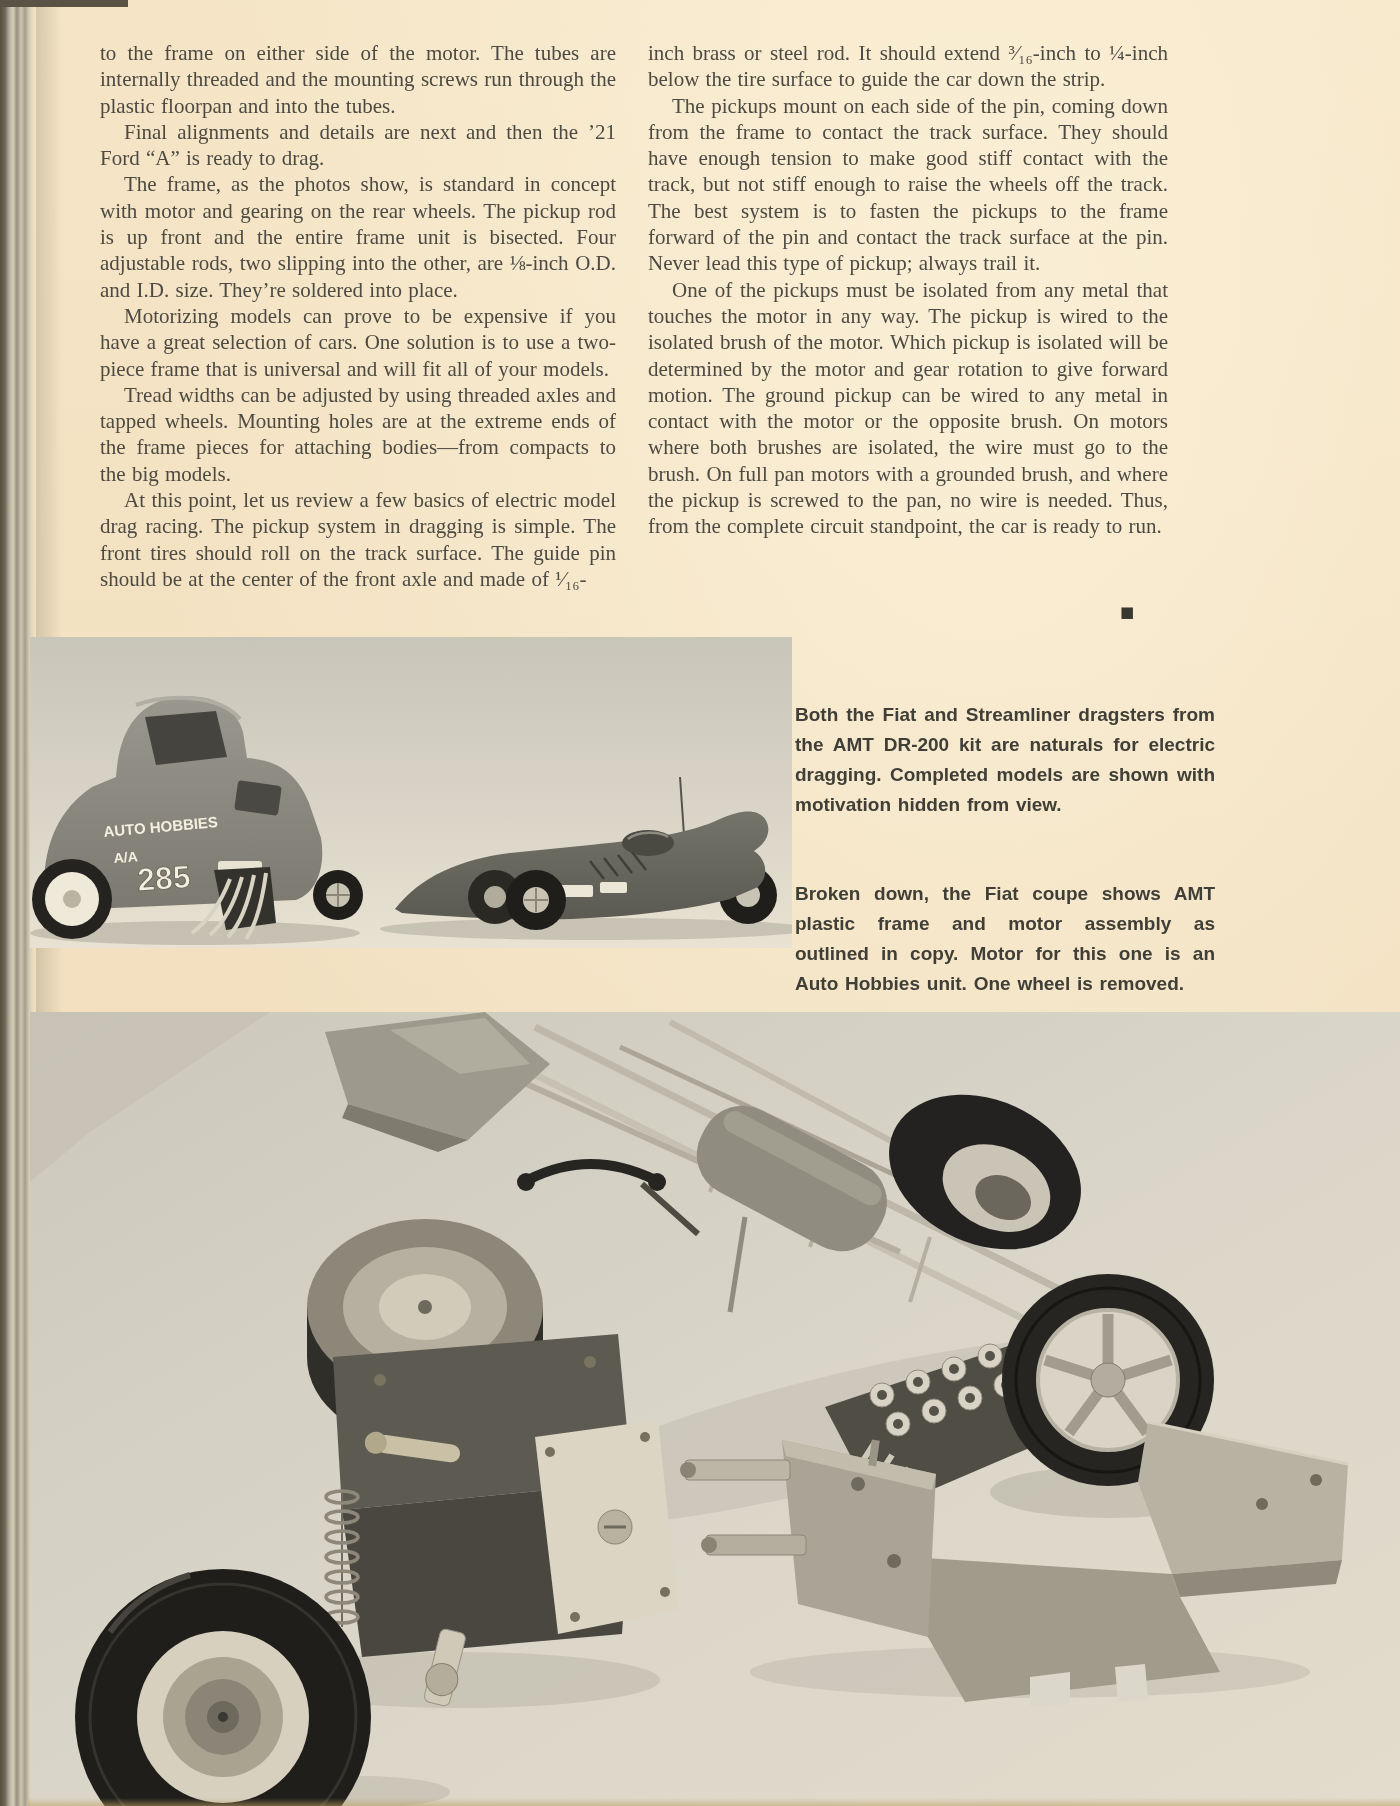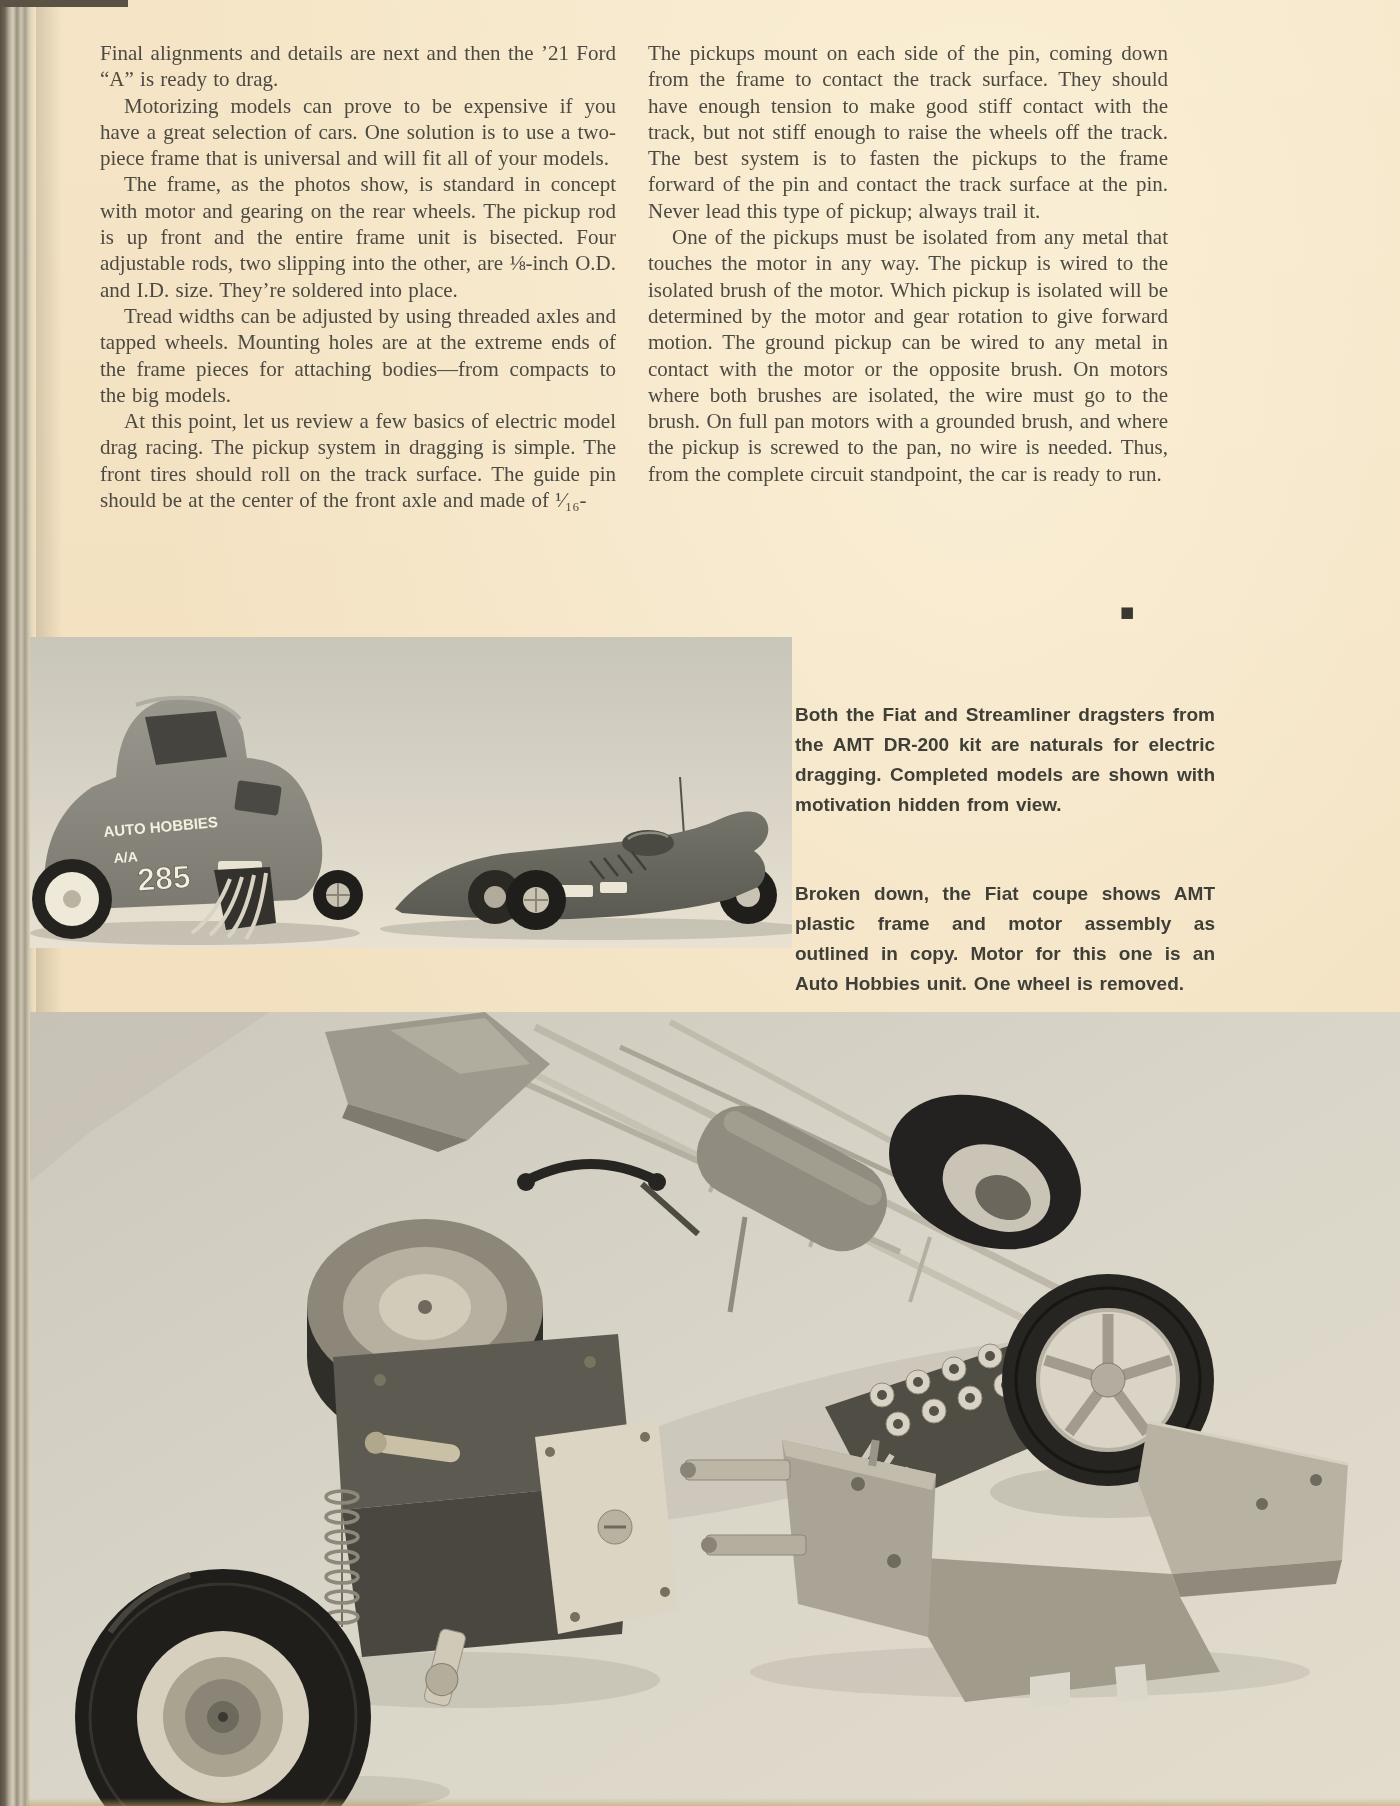--- a/index.html
+++ b/index.html
@@ -50,6 +50,7 @@
   <div class="top-edge"></div>
 
   <section class="col col-left">
+    <p class="body">to the frame on either side of the motor. The tubes are internally threaded and the mounting screws run through the plastic floorpan and into the tubes.</p>
     <p class="body">Final alignments and details are next and then the ’21 Ford “A” is ready to drag.</p>
     <p class="body">Motorizing models can prove to be expensive if you have a great selection of cars. One solution is to use a two-piece frame that is universal and will fit all of your models.</p>
     <p class="body">The frame, as the photos show, is standard in concept with motor and gearing on the rear wheels. The pickup rod is up front and the entire frame unit is bisected. Four adjustable rods, two slipping into the other, are ⅛-inch O.D. and I.D. size. They’re soldered into place.</p>

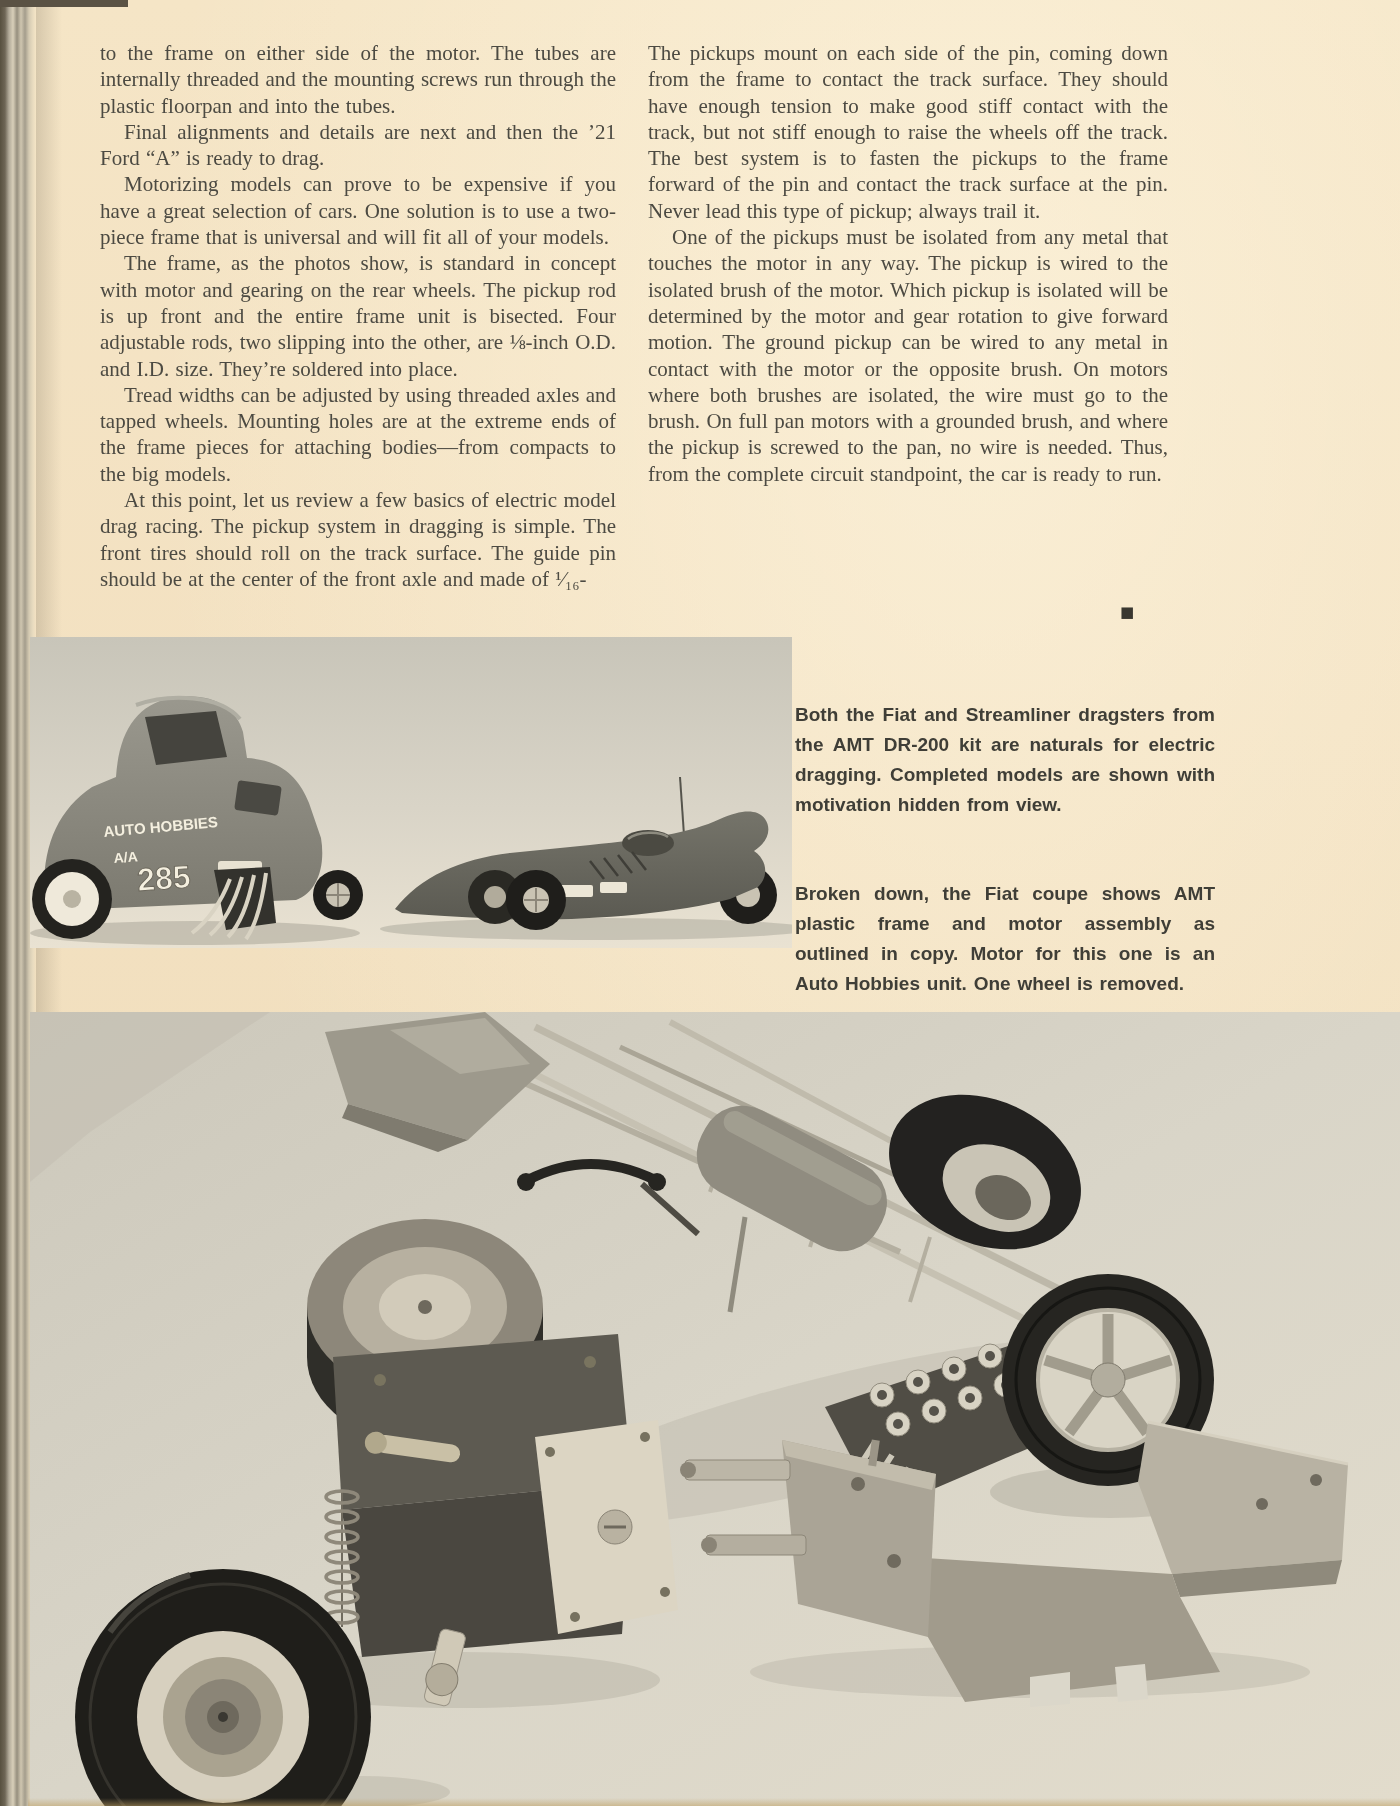--- a/index.html
+++ b/index.html
@@ -59,6 +59,7 @@
   </section>
 
   <section class="col col-right">
+    <p class="body">inch brass or steel rod. It should extend ³⁄₁₆-inch to ¼-inch below the tire surface to guide the car down the strip.</p>
     <p class="body">The pickups mount on each side of the pin, coming down from the frame to contact the track surface. They should have enough tension to make good stiff contact with the track, but not stiff enough to raise the wheels off the track. The best system is to fasten the pickups to the frame forward of the pin and contact the track surface at the pin. Never lead this type of pickup; always trail it.</p>
     <p class="body">One of the pickups must be isolated from any metal that touches the motor in any way. The pickup is wired to the isolated brush of the motor. Which pickup is isolated will be determined by the motor and gear rotation to give forward motion. The ground pickup can be wired to any metal in contact with the motor or the opposite brush. On motors where both brushes are isolated, the wire must go to the brush. On full pan motors with a grounded brush, and where the pickup is screwed to the pan, no wire is needed. Thus, from the complete circuit standpoint, the car is ready to run.</p>
   </section>

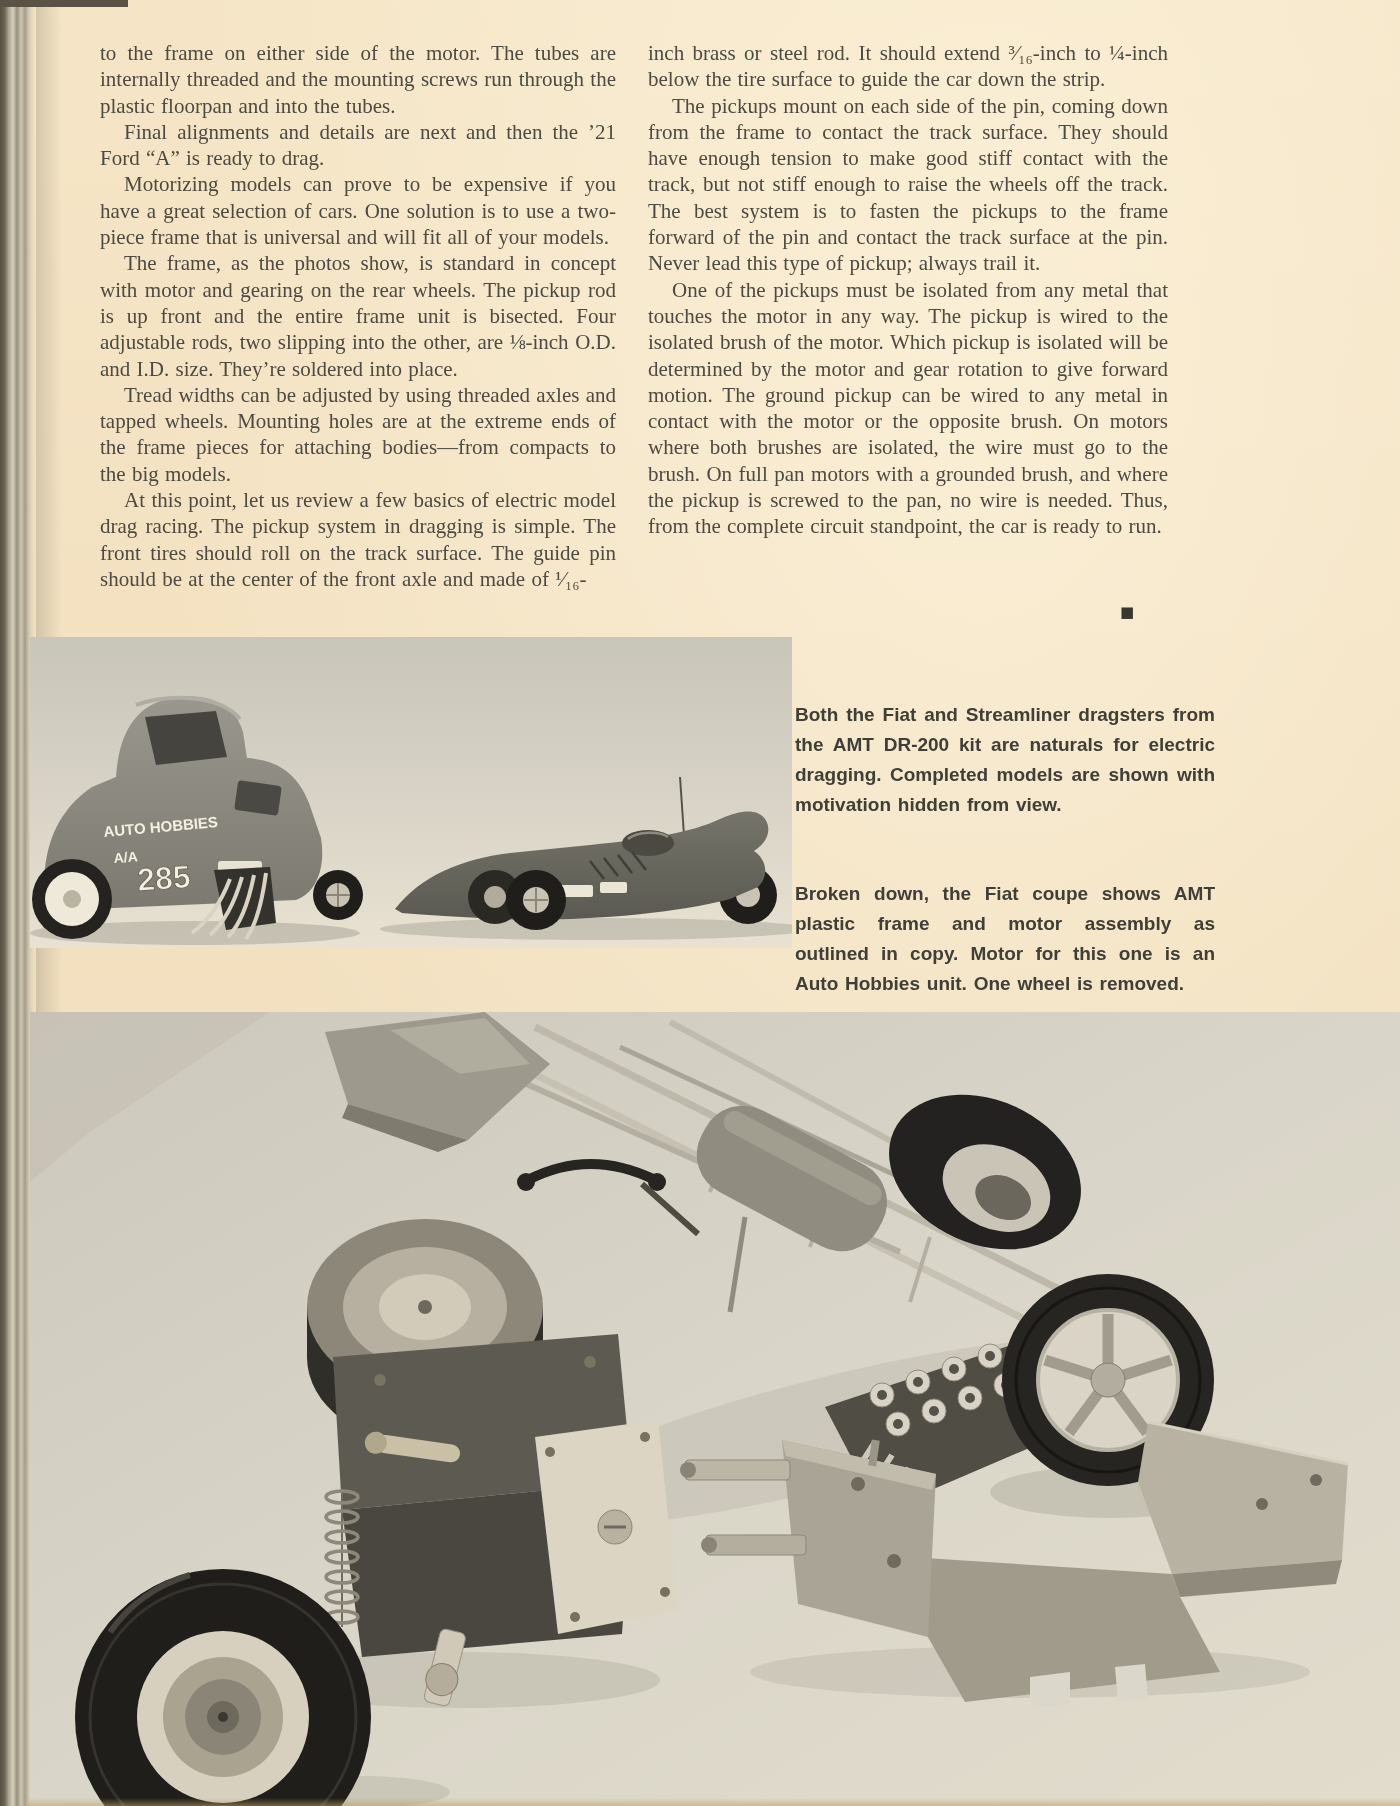--- a/index.html
+++ b/index.html
@@ -52,8 +52,8 @@
   <section class="col col-left">
     <p class="body">to the frame on either side of the motor. The tubes are internally threaded and the mounting screws run through the plastic floorpan and into the tubes.</p>
     <p class="body">Final alignments and details are next and then the ’21 Ford “A” is ready to drag.</p>
+    <p class="body">The frame, as the photos show, is standard in concept with motor and gearing on the rear wheels. The pickup rod is up front and the entire frame unit is bisected. Four adjustable rods, two slipping into the other, are ⅛-inch O.D. and I.D. size. They’re soldered into place.</p>
     <p class="body">Motorizing models can prove to be expensive if you have a great selection of cars. One solution is to use a two-piece frame that is universal and will fit all of your models.</p>
-    <p class="body">The frame, as the photos show, is standard in concept with motor and gearing on the rear wheels. The pickup rod is up front and the entire frame unit is bisected. Four adjustable rods, two slipping into the other, are ⅛-inch O.D. and I.D. size. They’re soldered into place.</p>
     <p class="body">Tread widths can be adjusted by using threaded axles and tapped wheels. Mounting holes are at the extreme ends of the frame pieces for attaching bodies—from compacts to the big models.</p>
     <p class="body">At this point, let us review a few basics of electric model drag racing. The pickup system in dragging is simple. The front tires should roll on the track surface. The guide pin should be at the center of the front axle and made of ¹⁄₁₆-</p>
   </section>

